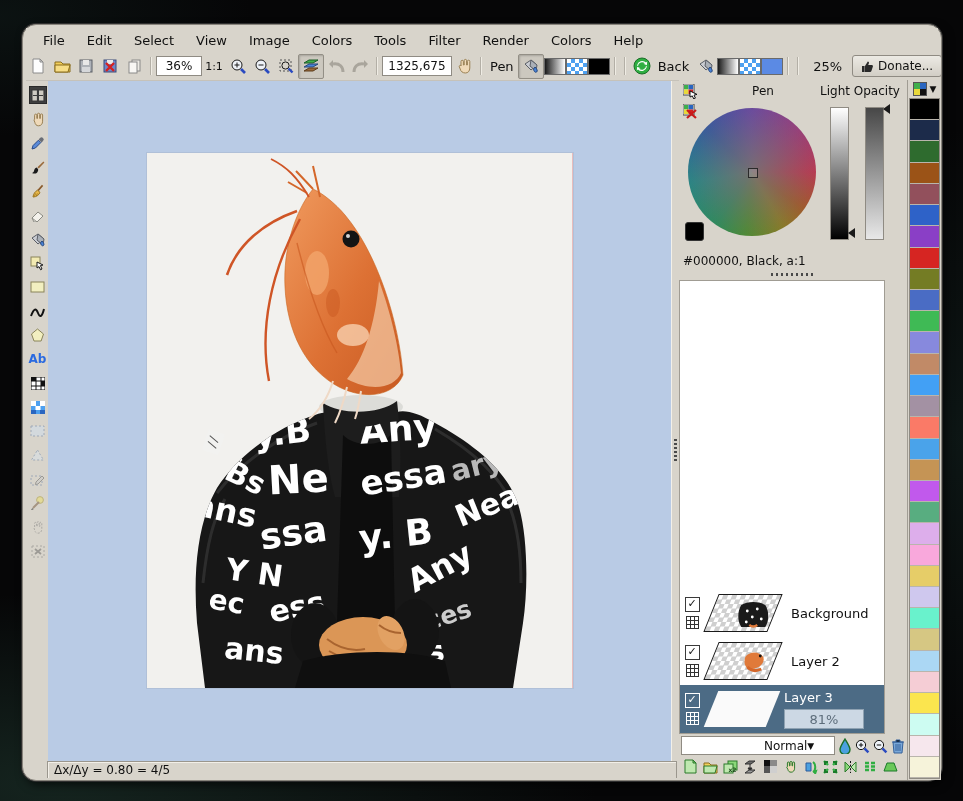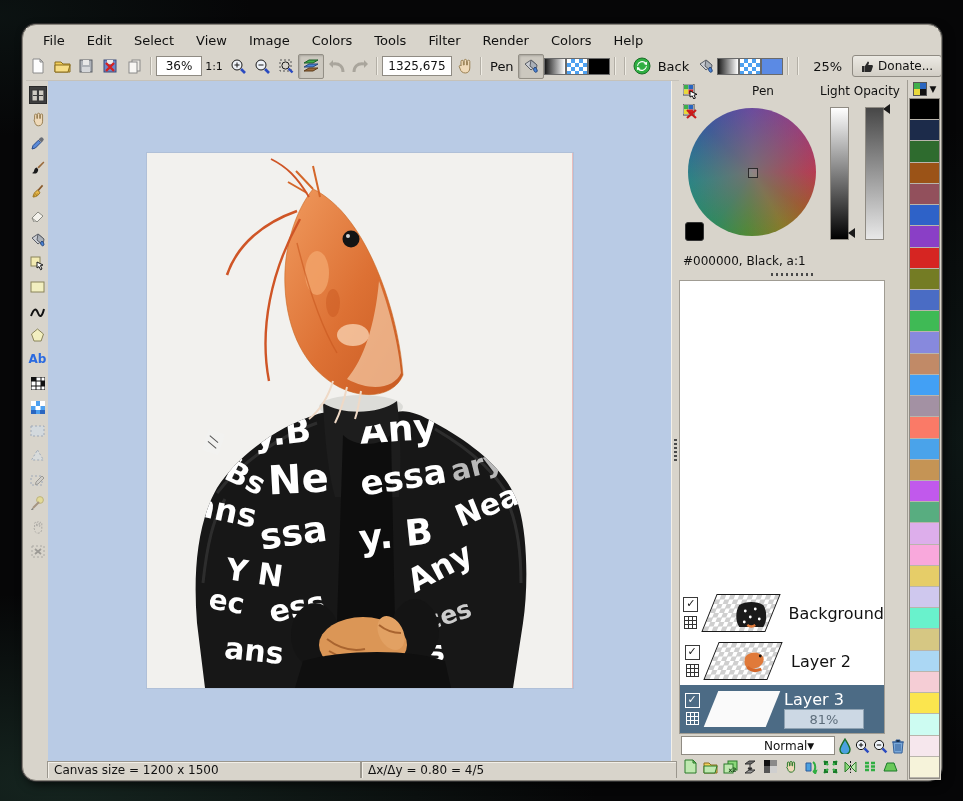--- a/index.html
+++ b/index.html
@@ -83,7 +83,7 @@
     background:conic-gradient(#cfcfcf 25%,#fff 0 50%,#cfcfcf 0 75%,#fff 0);background-size:9px 9px;
     position:relative;overflow:hidden;flex:0 0 auto}
   .thumb.plain{background:#fafafa;border:none}
-  .lname{font-size:16px;color:#111;margin-left:16px}
+  .lname{font-size:13px;color:#111;margin-left:16px}
   .lrow.sel .lname{color:#fff;position:absolute;left:104px;top:5px;margin:0}
   .opfield{position:absolute;left:104px;top:24px;width:78px;height:18px;background:#ccd8e4;border:1px solid #8fa2b2;
     font-size:13px;color:#5d6d7b;display:flex;align-items:center;justify-content:center}

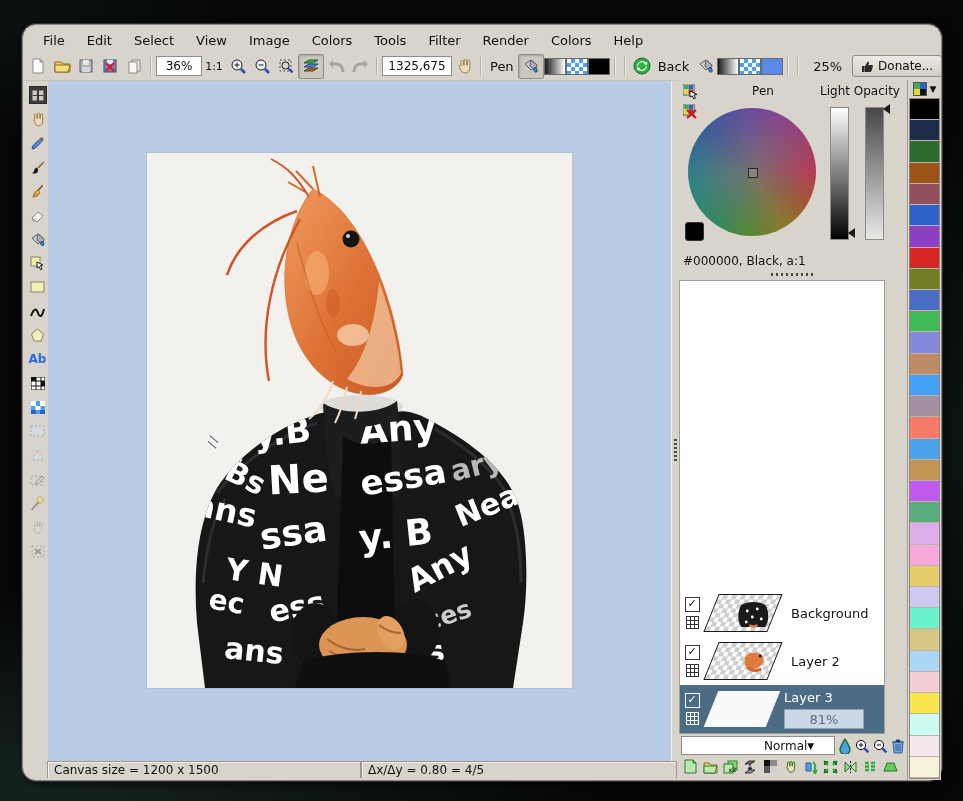--- a/index.html
+++ b/index.html
@@ -449,7 +449,6 @@
   </div>
 
   <div class="status">
-    <div class="scell c1">Canvas size = 1200 x 1500</div>
     <div class="scell c2">Δx/Δy = 0.80 = 4/5</div>
   </div>
 

